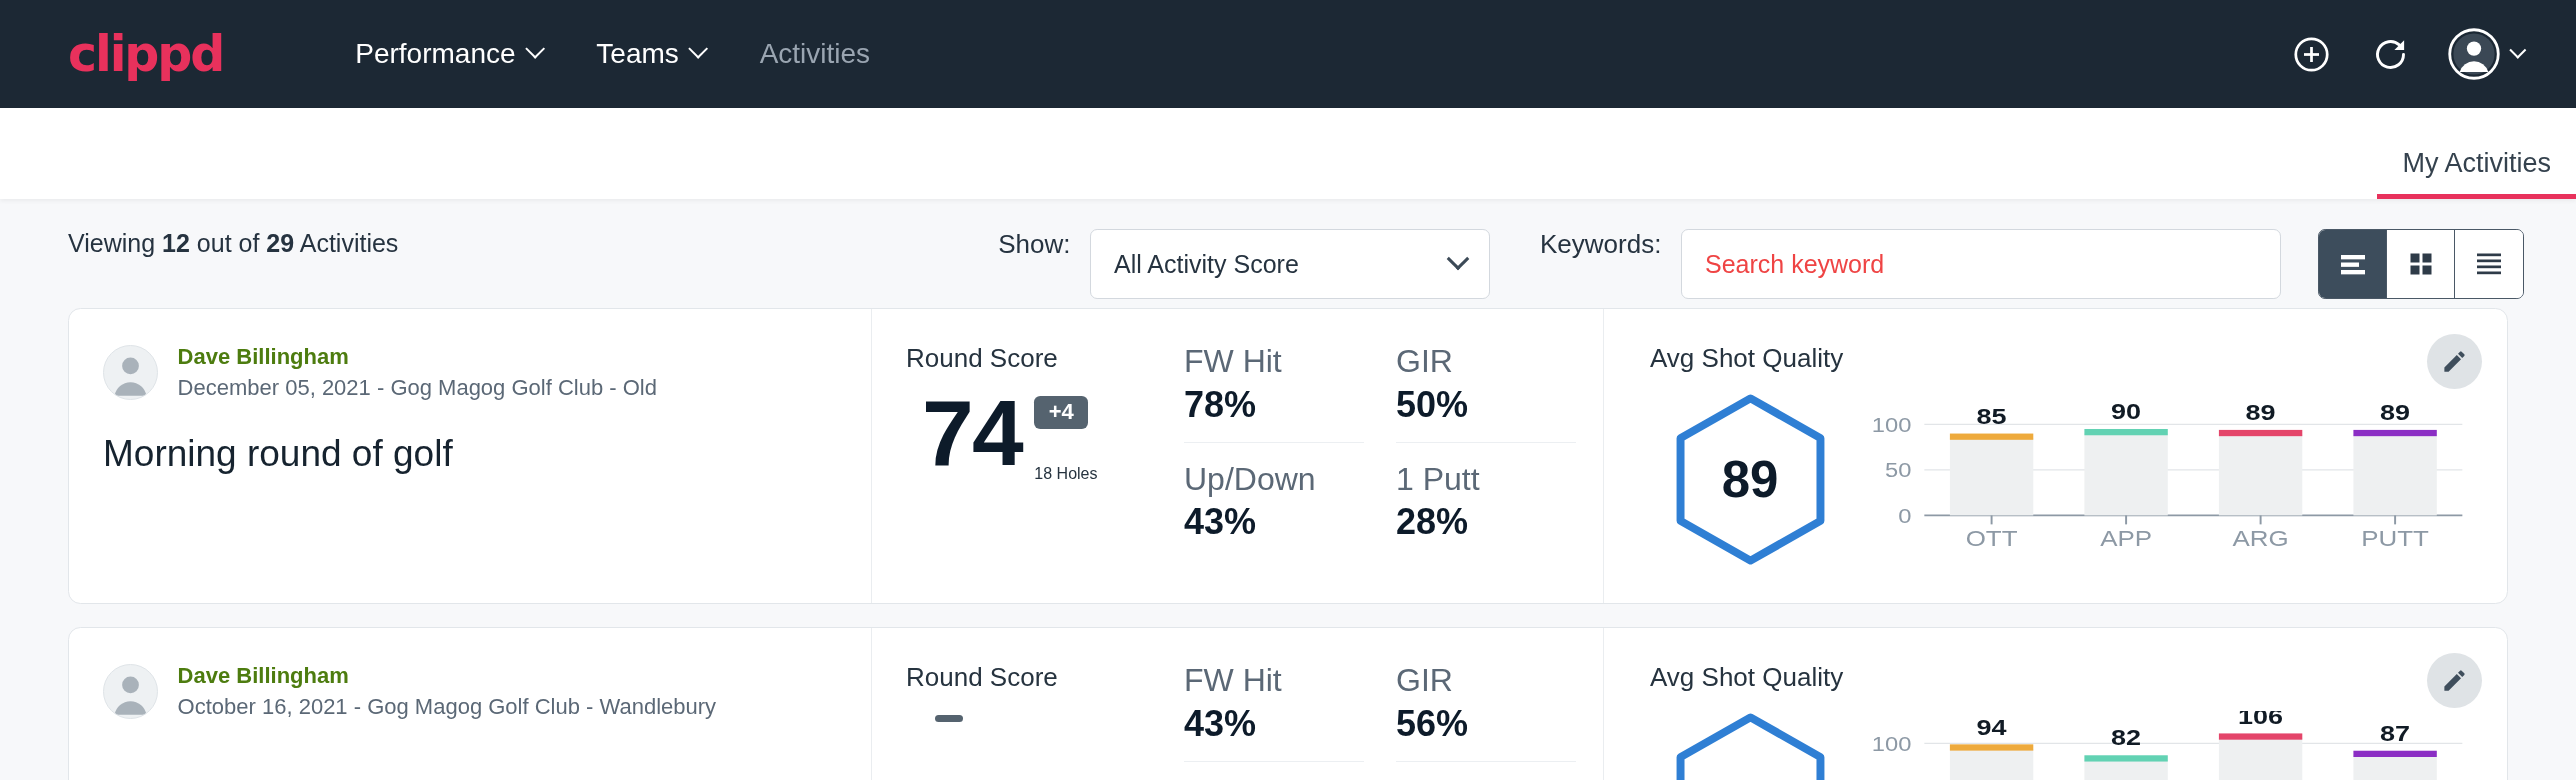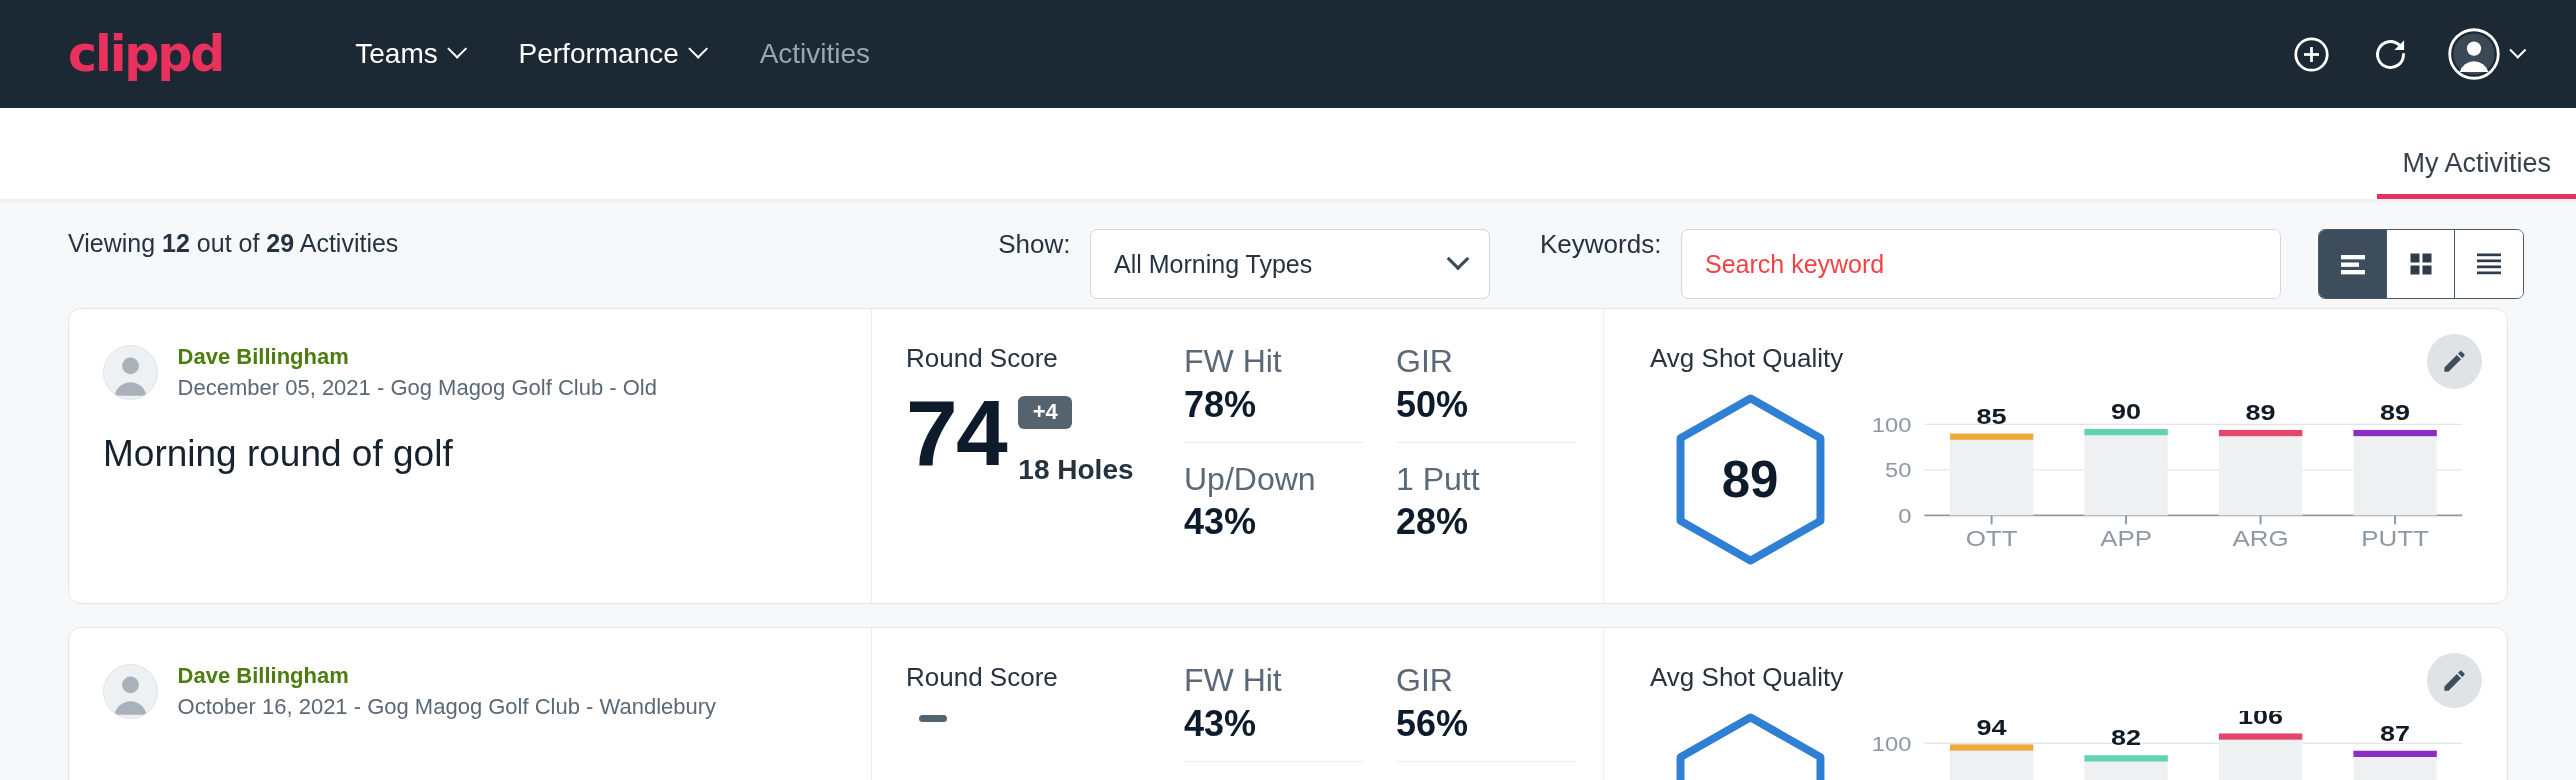--- a/index.html
+++ b/index.html
@@ -248,11 +248,11 @@
 
   <div class="nav">
     <div class="nav-item">
+      <span>Performance</span>
+      <i class="chev"></i>
+    </div>
+    <div class="nav-item">
       <span>Teams</span>
-      <i class="chev"></i>
-    </div>
-    <div class="nav-item">
-      <span>Performance</span>
       <i class="chev"></i>
     </div>
     <div class="nav-item muted">

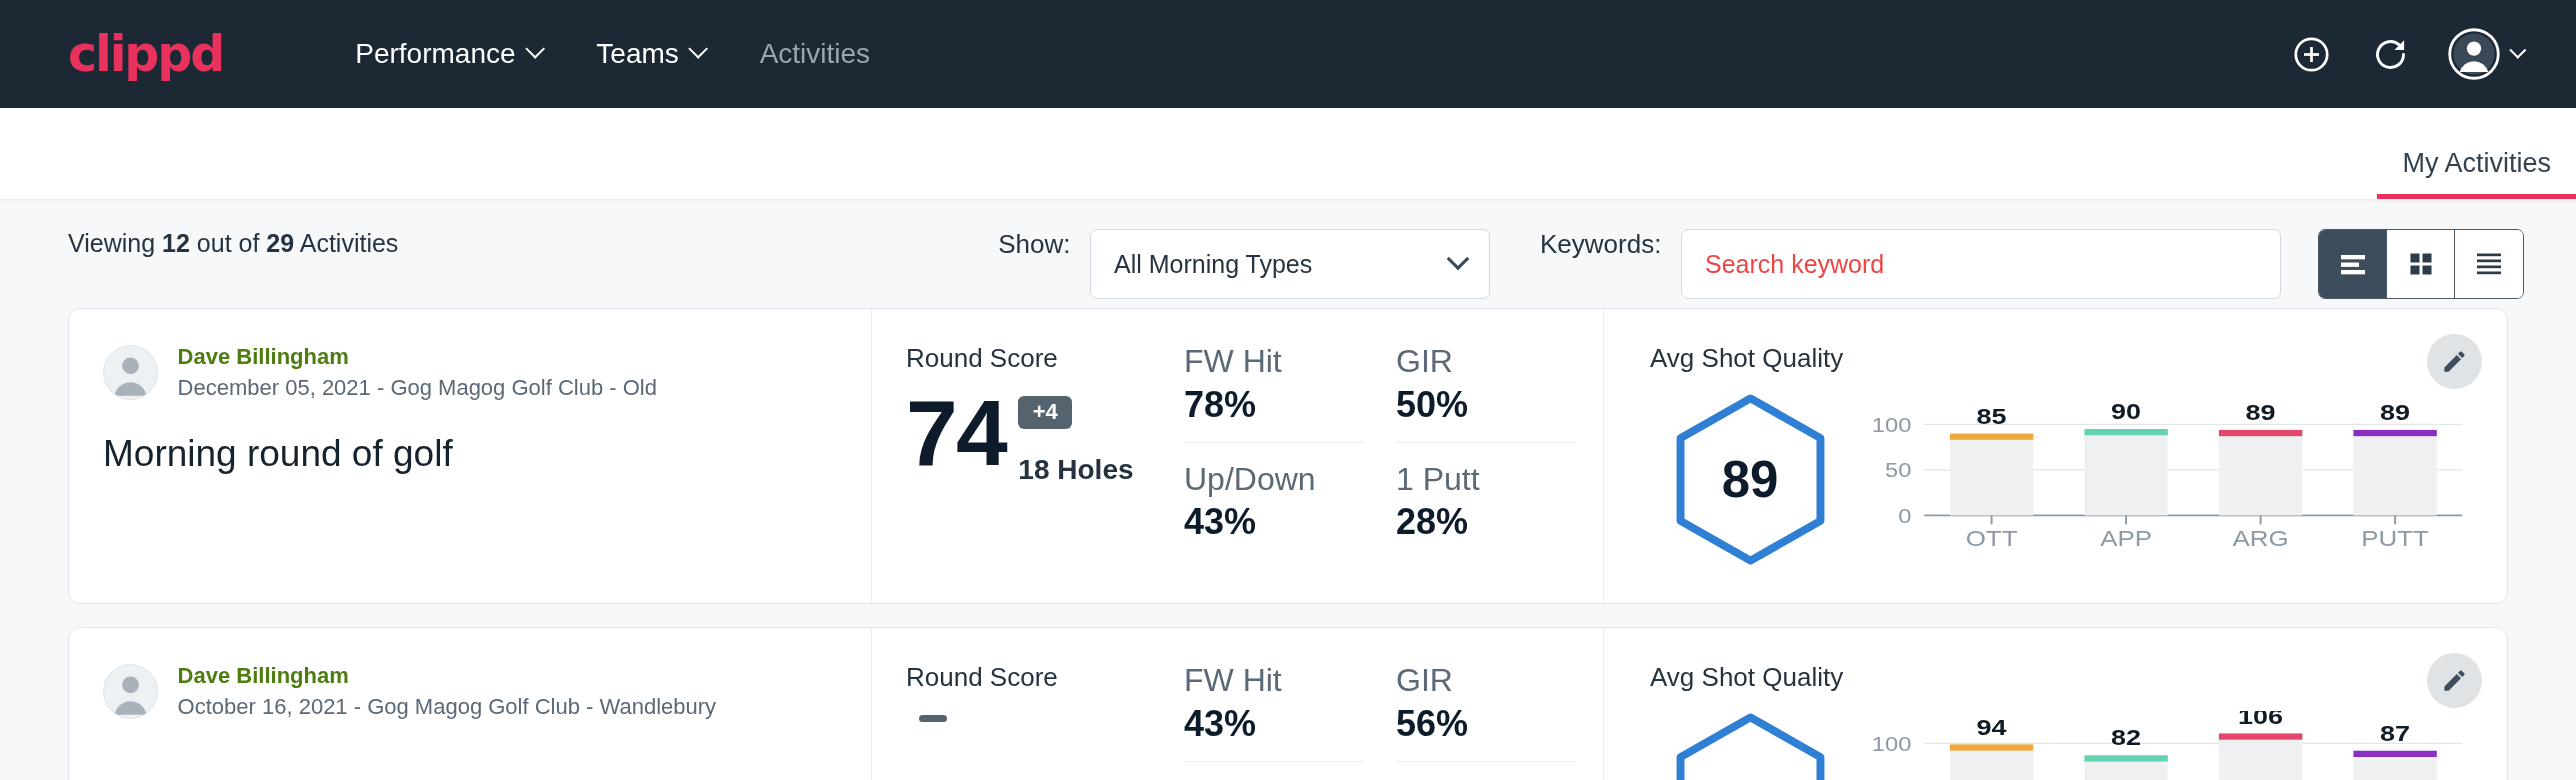--- a/index.html
+++ b/index.html
@@ -305,7 +305,7 @@
 
   <div class="fb-label">Show:</div>
   <div class="select">
-    <span>All Morning Types</span>
+    <span>All Activity Score</span>
     <i class="sel-chev"></i>
   </div>
 

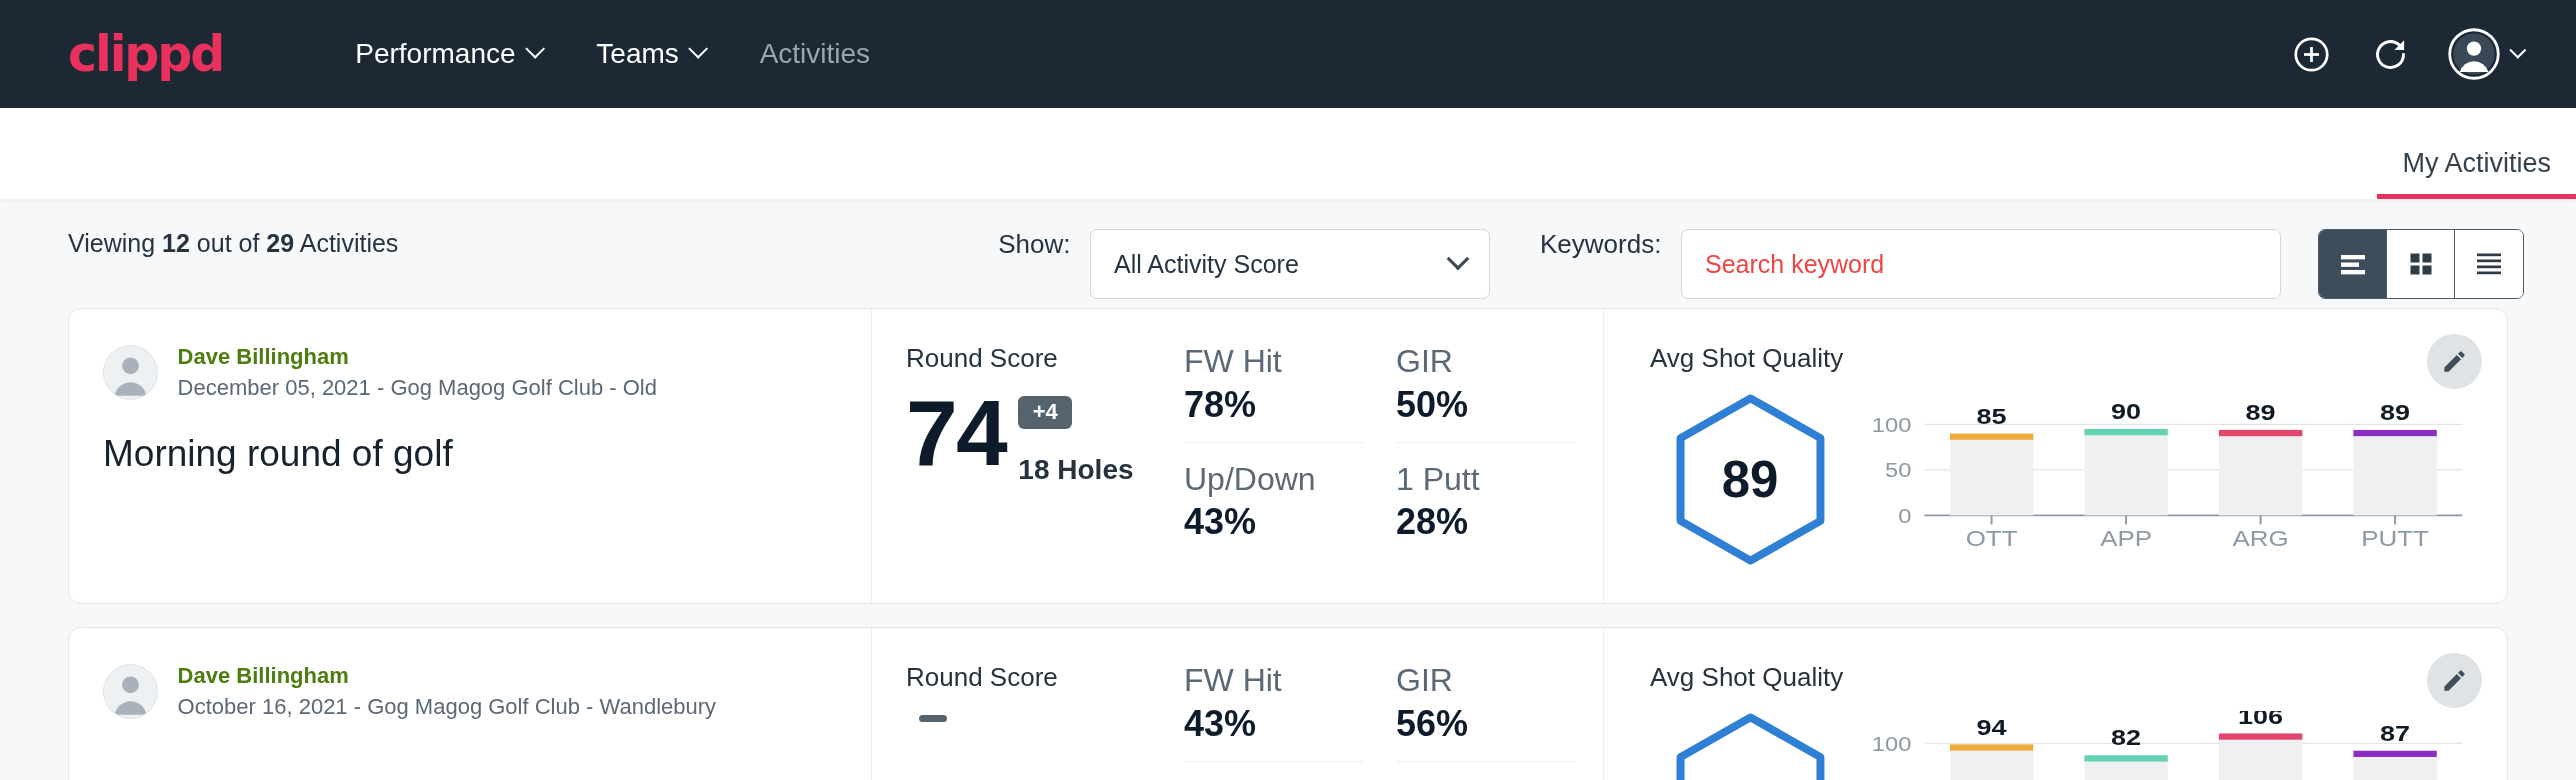--- a/index.html
+++ b/index.html
@@ -186,7 +186,7 @@
 
   .col-score { width: 312px; padding-left: 34px; }
   .block-label { font-size: 26px; color: #26333f; }
-  .score-row { display: flex; align-items: flex-start; margin-top: 9px; }
+  .score-row { display: flex; align-items: flex-start; margin-top: 9px; margin-left: 16px; }
   .score-num {
     font-size: 93px; font-weight: 700; color: #0d1b2a;
     line-height: 1.08; letter-spacing: -1.8px;

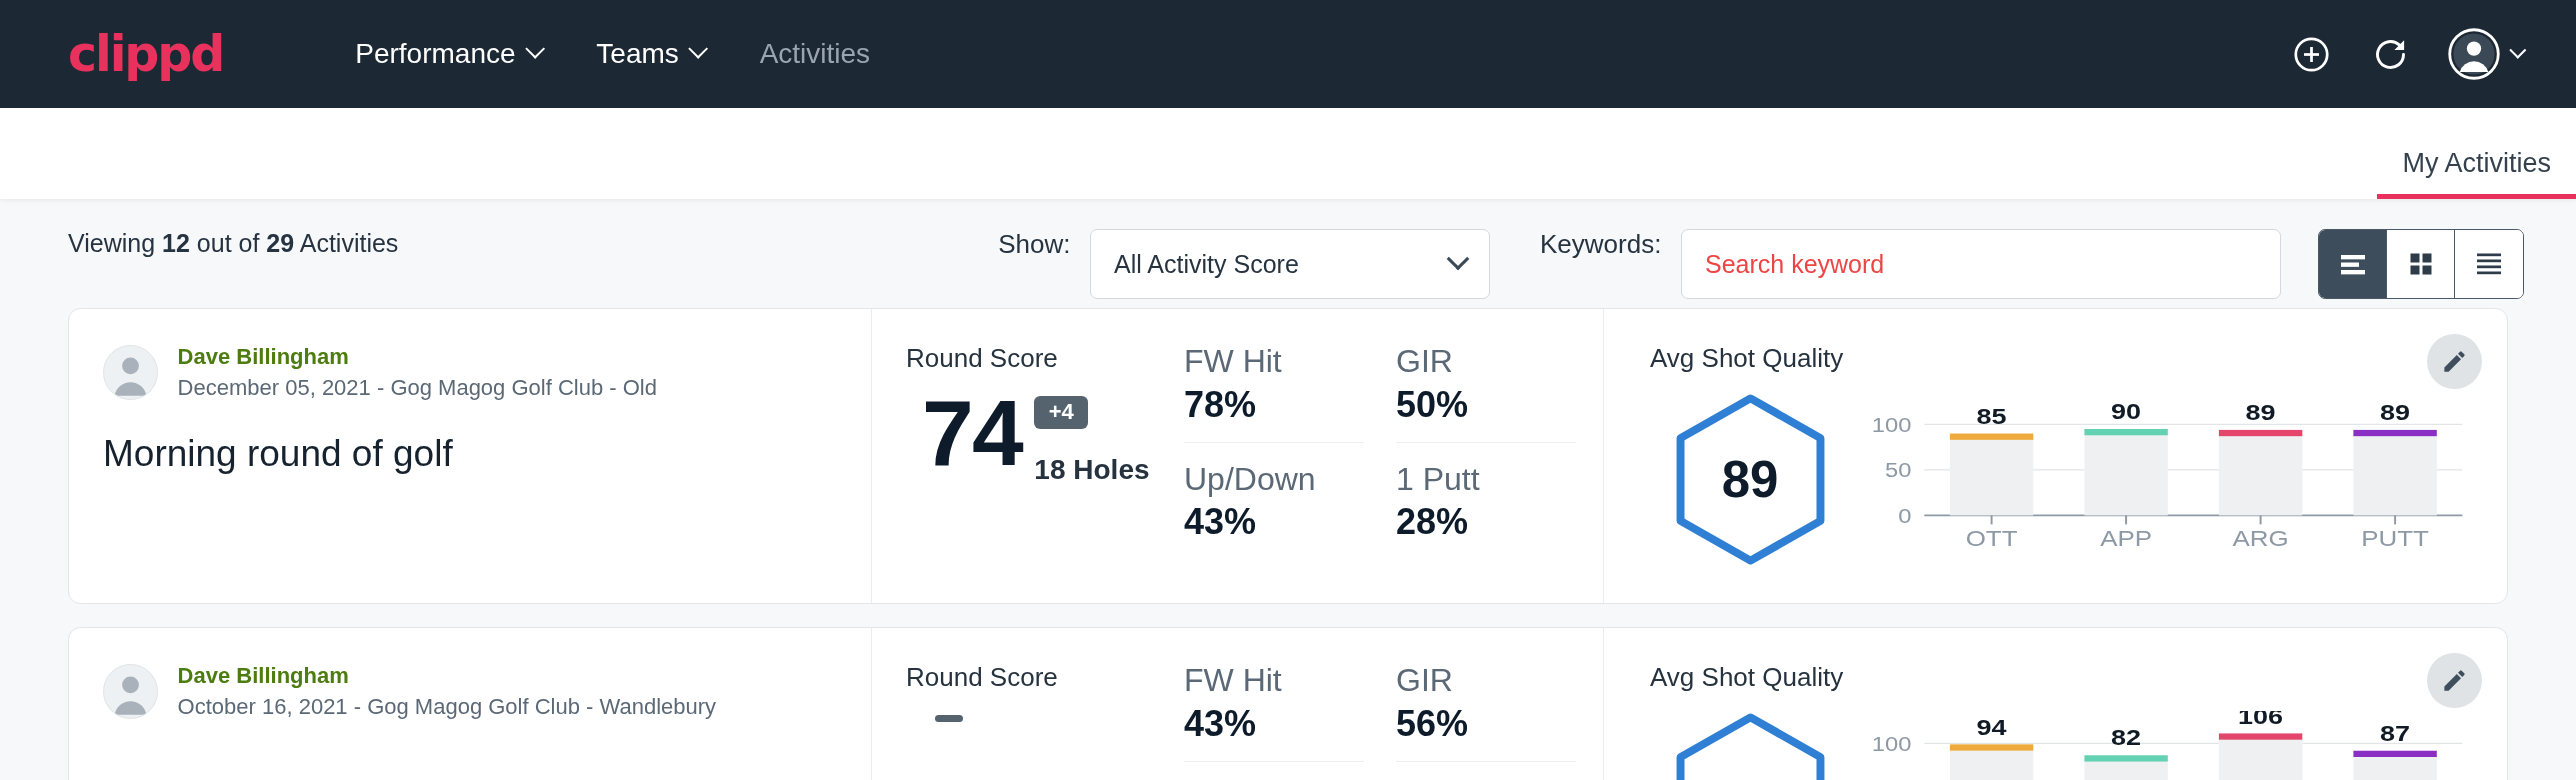--- a/index.html
+++ b/index.html
@@ -200,7 +200,7 @@
     padding: 3.6px 14.3px;
     align-self: flex-start;
   }
-  .holes { font-size: 28px; color: #26333f; margin-top: 25px; white-space: nowrap; font-weight: bold; }
+  .holes { font-size: 16px; color: #26333f; margin-top: 25px; white-space: nowrap; }
 
   .col-stats {
     width: 420px;

